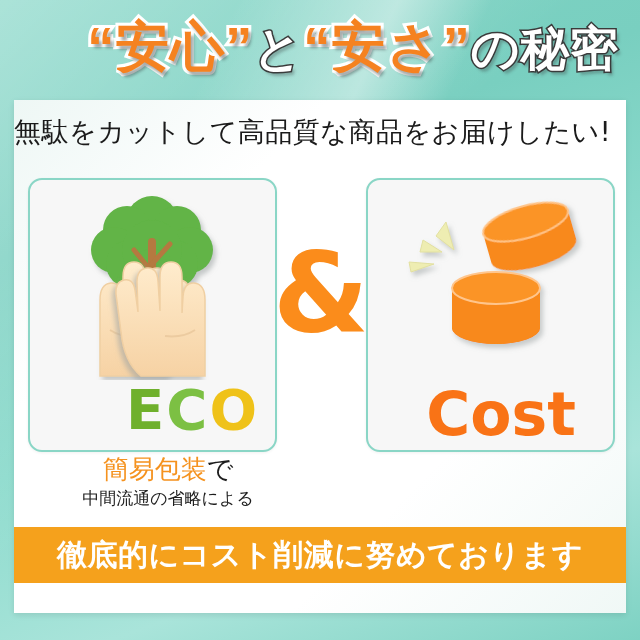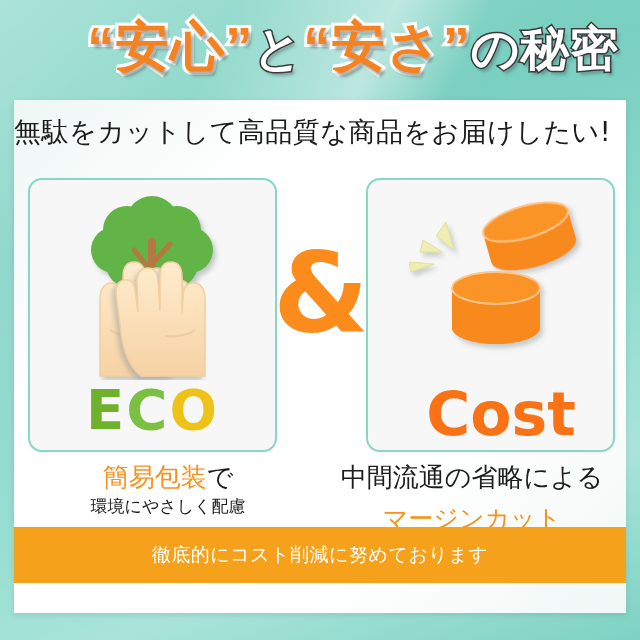--- a/index.html
+++ b/index.html
@@ -89,6 +89,7 @@
     position:absolute;left:0;bottom:12px;width:245px;text-align:center;
     font-size:56px;font-weight:bold;letter-spacing:2px;line-height:56px;
     font-family:"DejaVu Sans","Liberation Sans",sans-serif;
+    padding-left:40px;
   }
   .eco-e{color:#6fb02c;}
   .eco-c{color:#7cc043;}

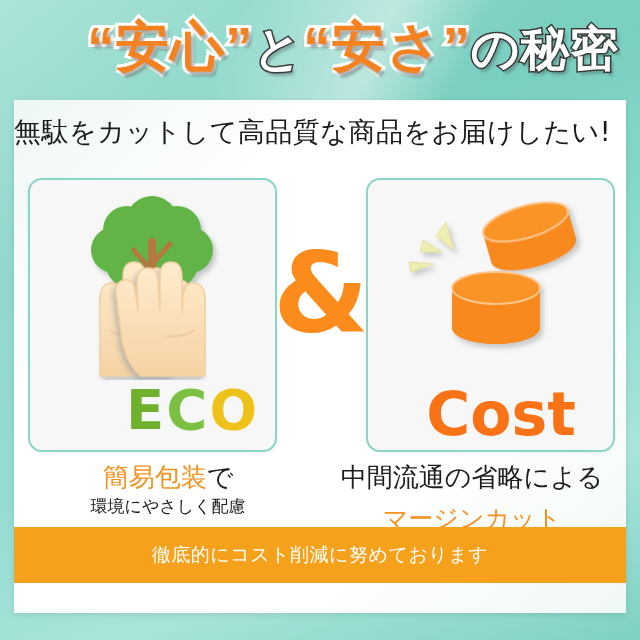--- a/index.html
+++ b/index.html
@@ -111,7 +111,6 @@
   .cap-main{
     font-size:26px;line-height:34px;white-space:nowrap;
     font-family:"DejaVu Sans","Liberation Sans",sans-serif;
-    margin-top:8px;
   }
   .cap-sub{
     font-size:17px;line-height:24px;white-space:nowrap;

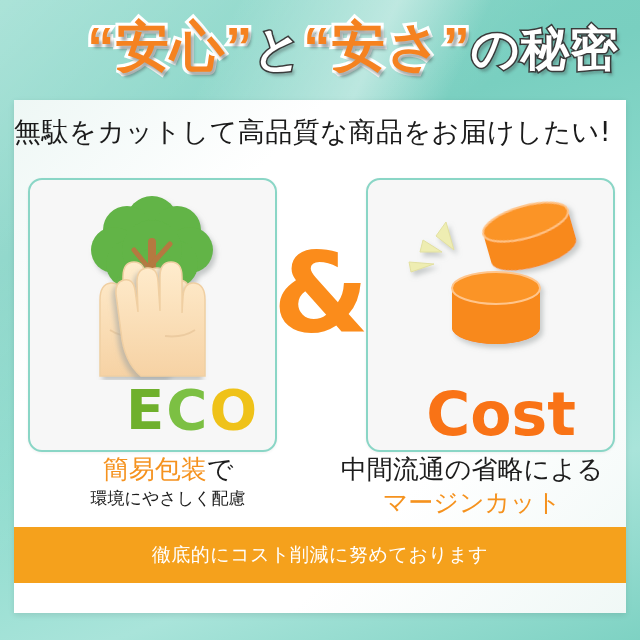--- a/index.html
+++ b/index.html
@@ -243,10 +243,6 @@
         <div class="cap-main"><span class="t-orange">簡易包装</span><span class="t-dark">で</span></div>
         <div class="cap-sub t-dark">環境にやさしく配慮</div>
       </div>
-      <div class="cap cap-right">
-        <div class="cap-main t-dark">中間流通の省略による</div>
-        <div class="cap-main t-orange" style="font-size:25px;">マージンカット</div>
-      </div>
     </div>
   </div>
 

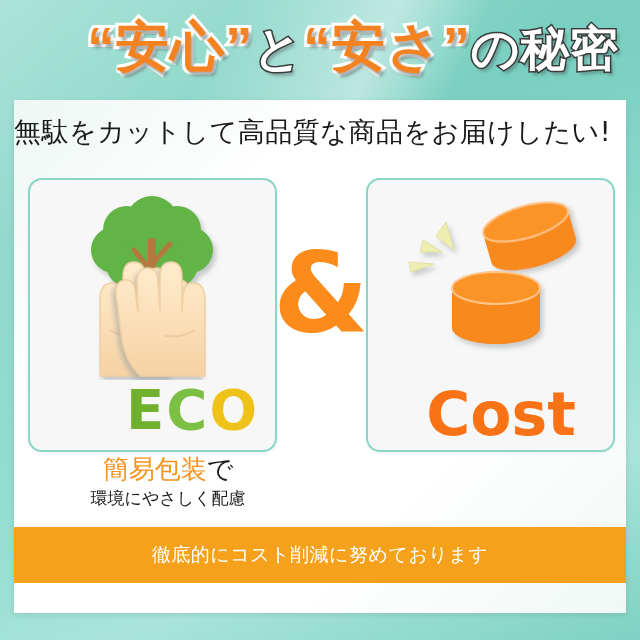--- a/index.html
+++ b/index.html
@@ -241,7 +241,7 @@
     <div class="captions">
       <div class="cap cap-left">
         <div class="cap-main"><span class="t-orange">簡易包装</span><span class="t-dark">で</span></div>
-        <div class="cap-sub t-dark">環境にやさしく配慮</div>
+        <div class="cap-sub t-dark">中間流通の省略による</div>
       </div>
     </div>
   </div>

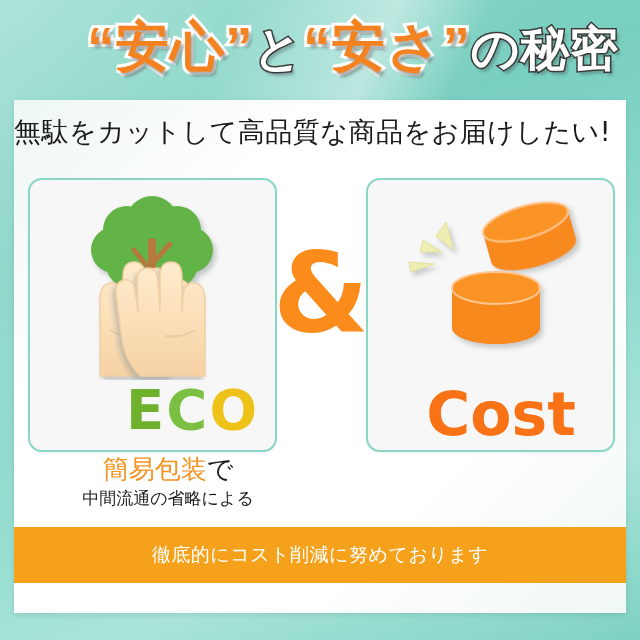--- a/index.html
+++ b/index.html
@@ -126,8 +126,9 @@
     display:flex;align-items:center;justify-content:center;
   }
   .banner-text{
-    color:#ffffff;font-size:19px;letter-spacing:0.5px;white-space:nowrap;
-    font-family:"DejaVu Sans","Liberation Sans",sans-serif;
+    color:#ffffff;font-size:30px;letter-spacing:0.5px;white-space:nowrap;
+    font-family:"DejaVu Sans","Liberation Sans",sans-serif;
+    font-weight:bold;
   }
 </style>
 </head>

